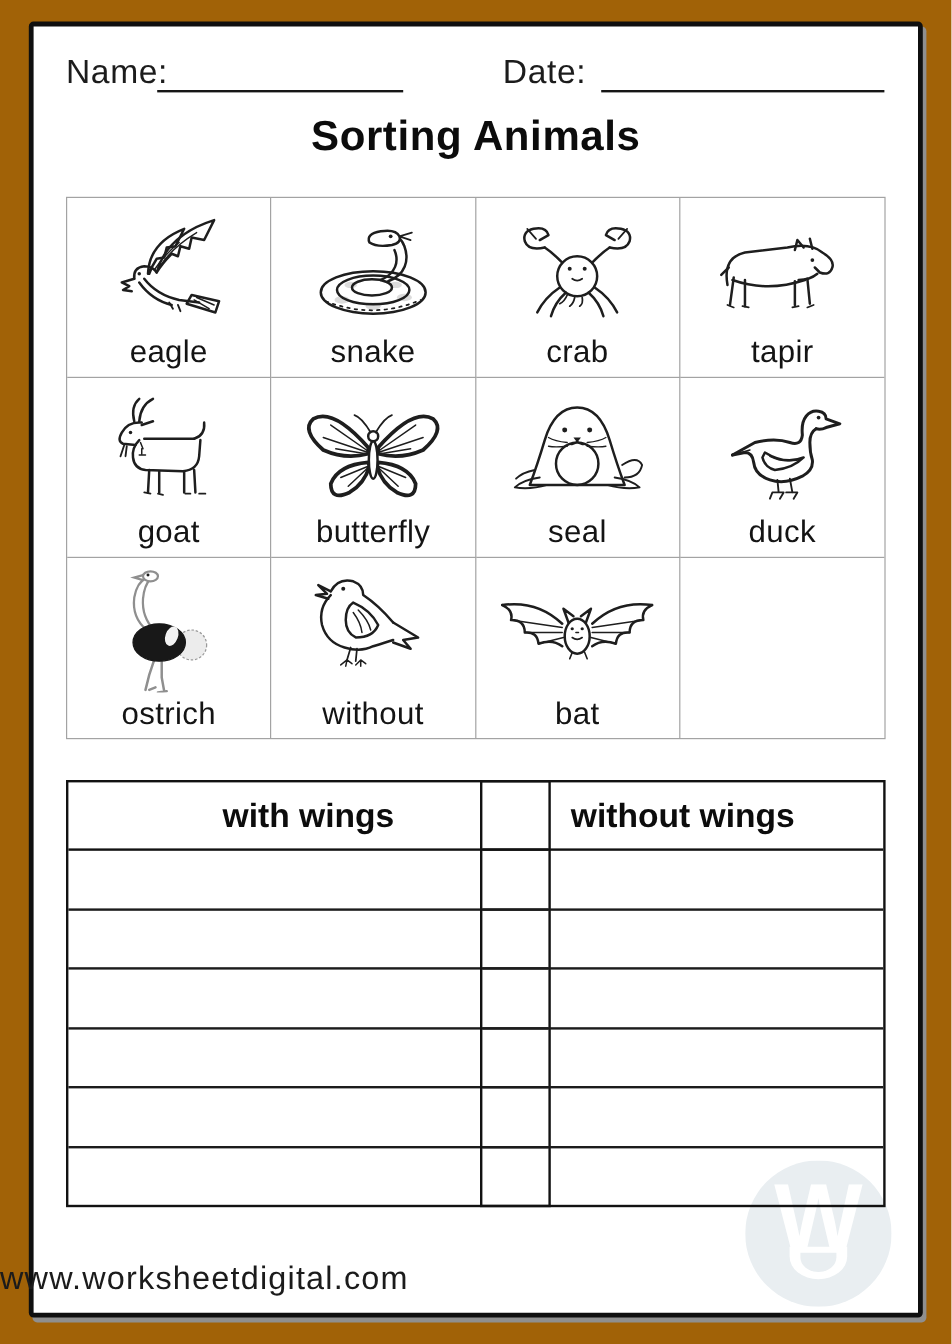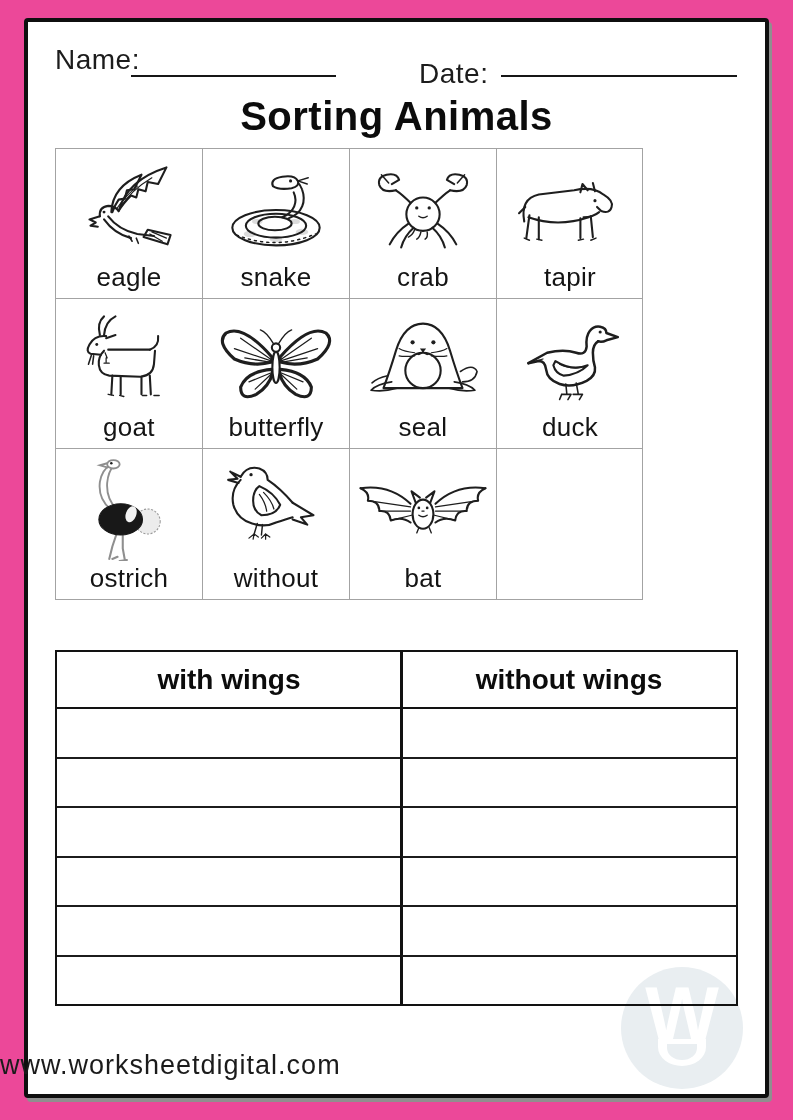--- a/index.html
+++ b/index.html
@@ -5,7 +5,7 @@
   * { margin:0; padding:0; box-sizing:border-box; }
   html,body { background:#ffffff; }
   .page {
-    position:relative; width:793px; height:1120px; background:#ec4899;
+    position:relative; width:793px; height:1120px; background:#a16207;
     font-family:"Liberation Sans", sans-serif; color:#1a1a1a; overflow:hidden;padding-left:28px;
   }
   .frame {

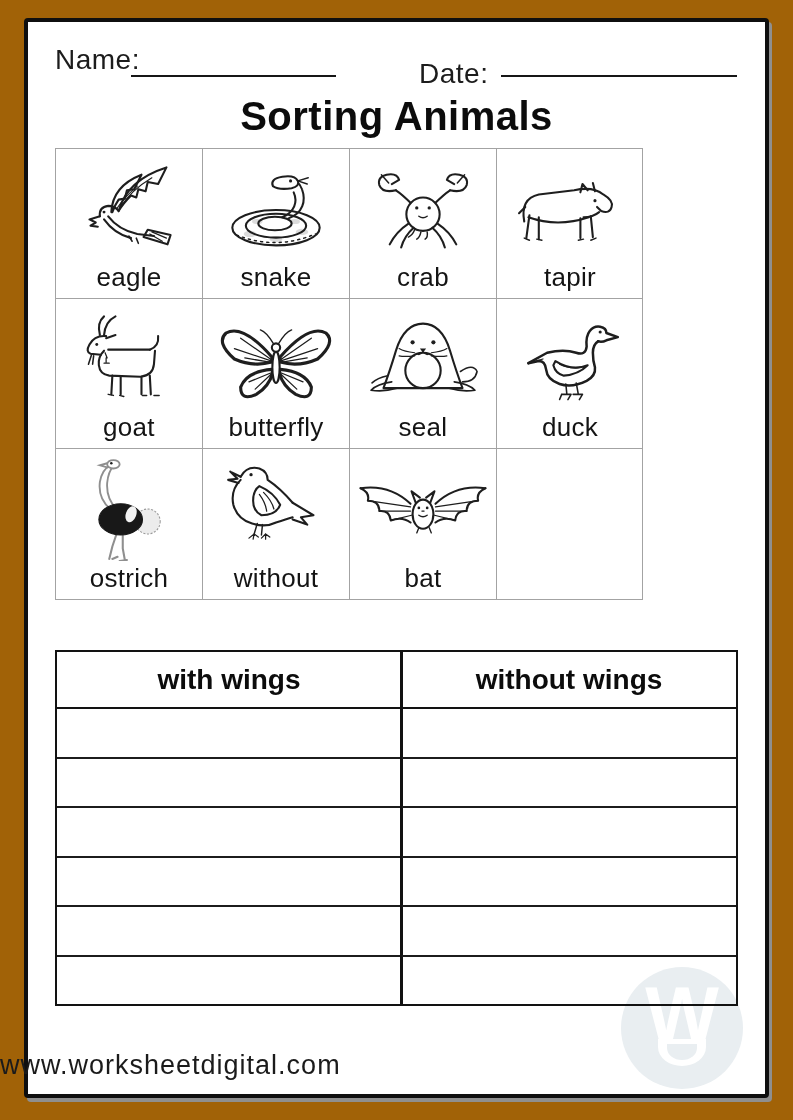--- a/index.html
+++ b/index.html
@@ -56,7 +56,7 @@
 
   <span class="fill-label" style="left:55px; top:44px;">Name:</span>
   <div class="fill-line" style="left:131px; top:75px; width:205px;"></div>
-  <span class="fill-label" style="left:419px; top:58px;">Date:</span>
+  <span class="fill-label" style="left:419px; top:44px;">Date:</span>
   <div class="fill-line" style="left:501px; top:75px; width:236px;"></div>
 
   <div class="page-title">Sorting Animals</div>

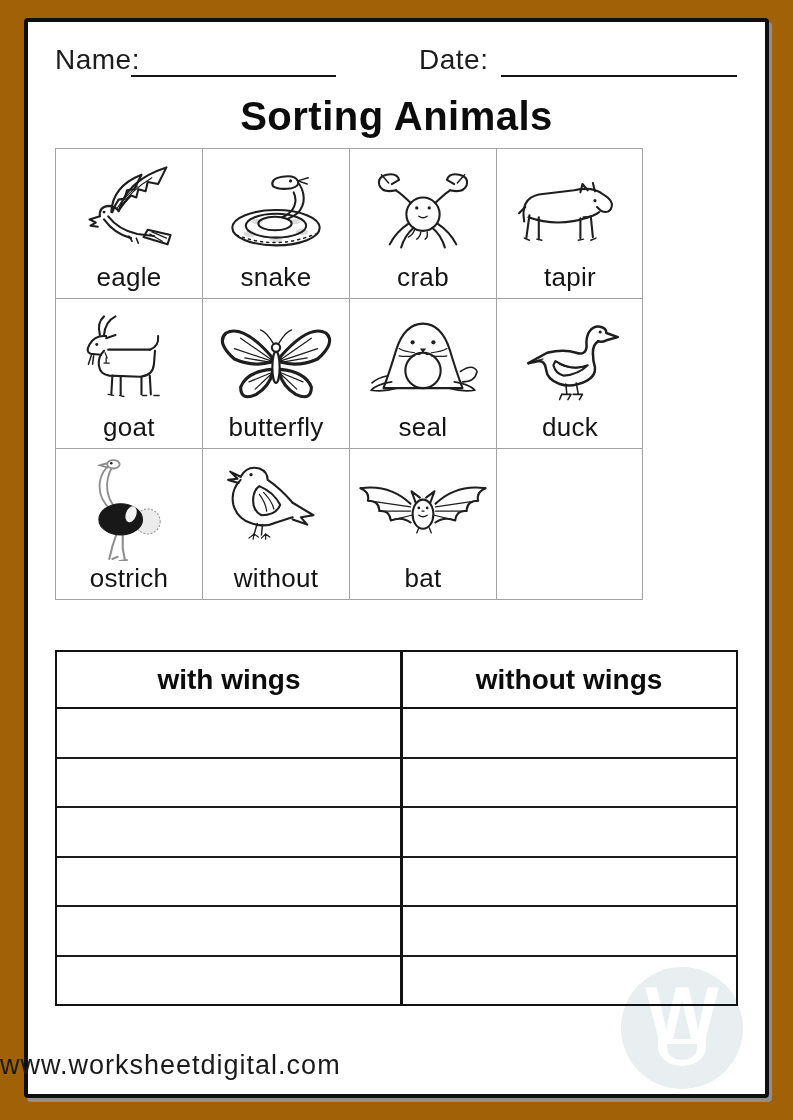--- a/index.html
+++ b/index.html
@@ -18,7 +18,7 @@
   .fill-line  { position:absolute; height:0; border-bottom:2.5px solid #161616; }
   .page-title {
     position:absolute; left:0; right:0; top:94px; text-align:center;
-    font-size:40px; font-weight:700; letter-spacing:0.5px; color:#0c0c0c;
+    font-size:35px; font-weight:700; letter-spacing:0.5px; color:#0c0c0c;
   }
   
   .animal-grid {

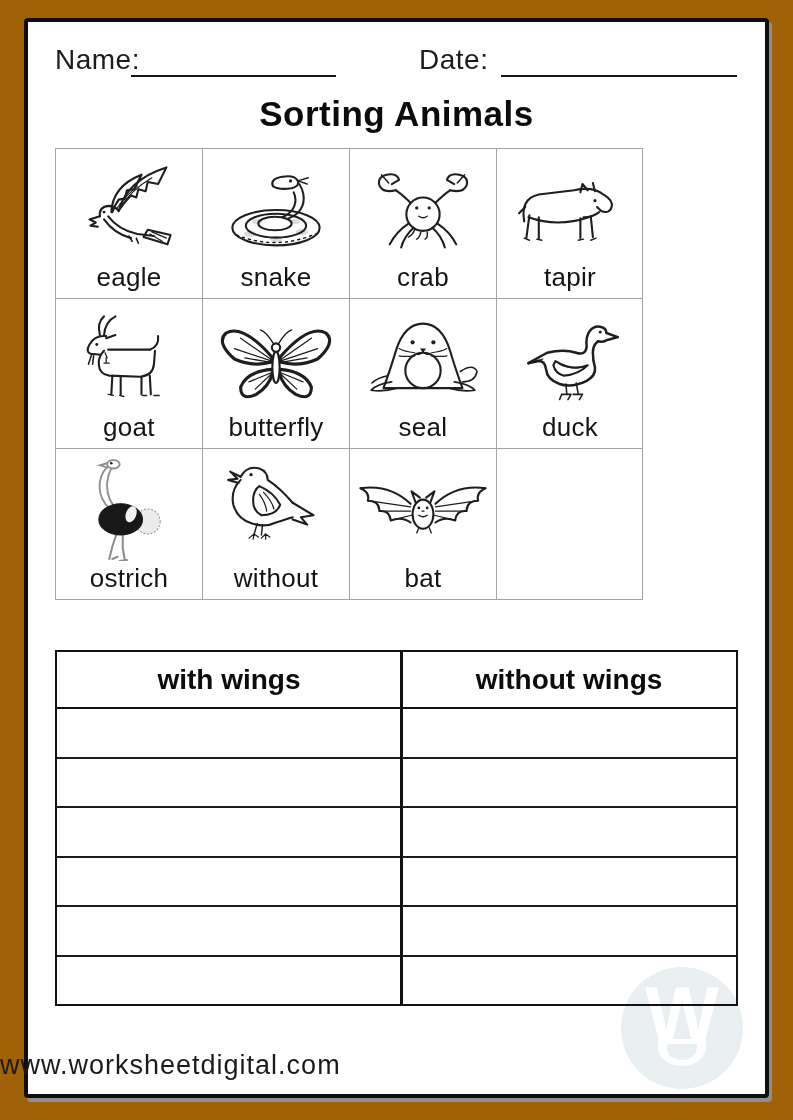--- a/index.html
+++ b/index.html
@@ -22,7 +22,7 @@
   }
   
   .animal-grid {
-    position:absolute; left:55px; top:148px; width:588px; height:452px;
+    position:absolute; left:55px; top:164px; width:683px; height:452px;
     display:grid; grid-template-columns:repeat(4,1fr); grid-template-rows:repeat(3,1fr);
     border:1px solid #a3a3a3;
   }

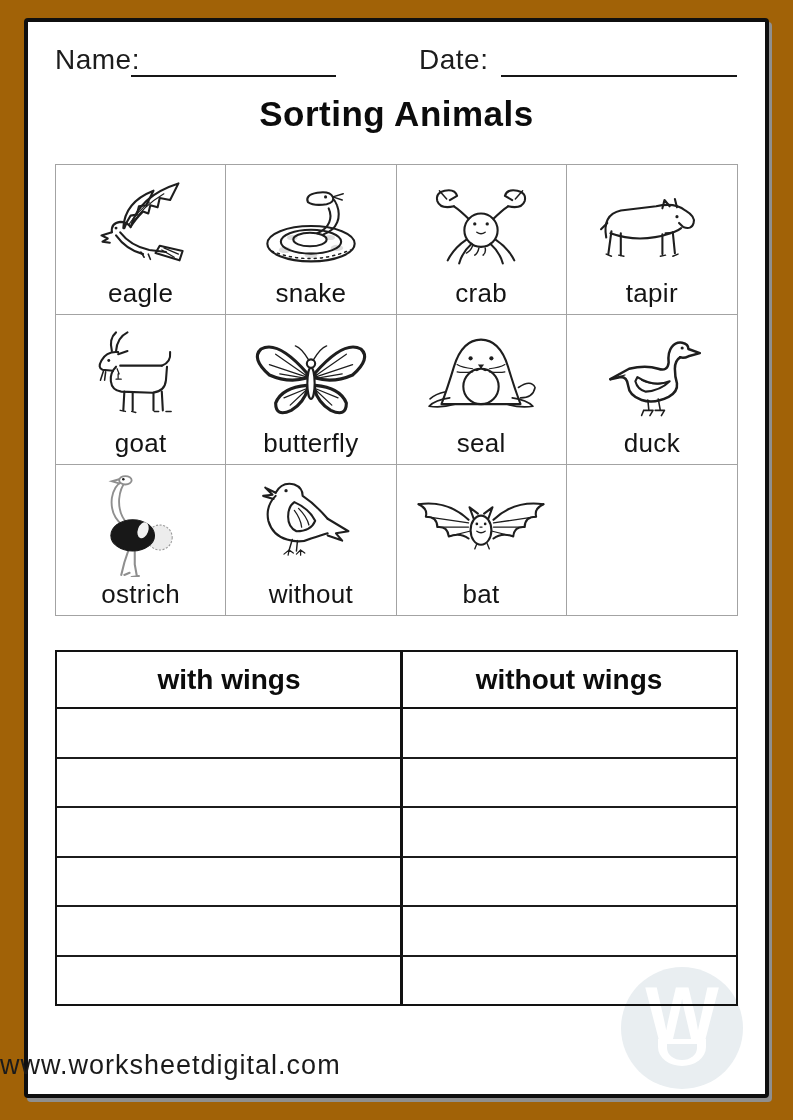--- a/index.html
+++ b/index.html
@@ -36,7 +36,7 @@
   
   .sort-table { position:absolute; top:650px; height:356px; border:2.5px solid #121212;
     display:flex; flex-direction:column; background:transparent; z-index:3; }
-  .sort-table.left { left:55px; width:348px; }
+  .sort-table.left { left:55px; width:404px; }
   .sort-table.right { left:400px; width:338px; }
   .sort-head { height:57px; border-bottom:2.5px solid #121212; display:flex;
     align-items:center; justify-content:center; font-size:28px; font-weight:700; color:#0c0c0c; }

